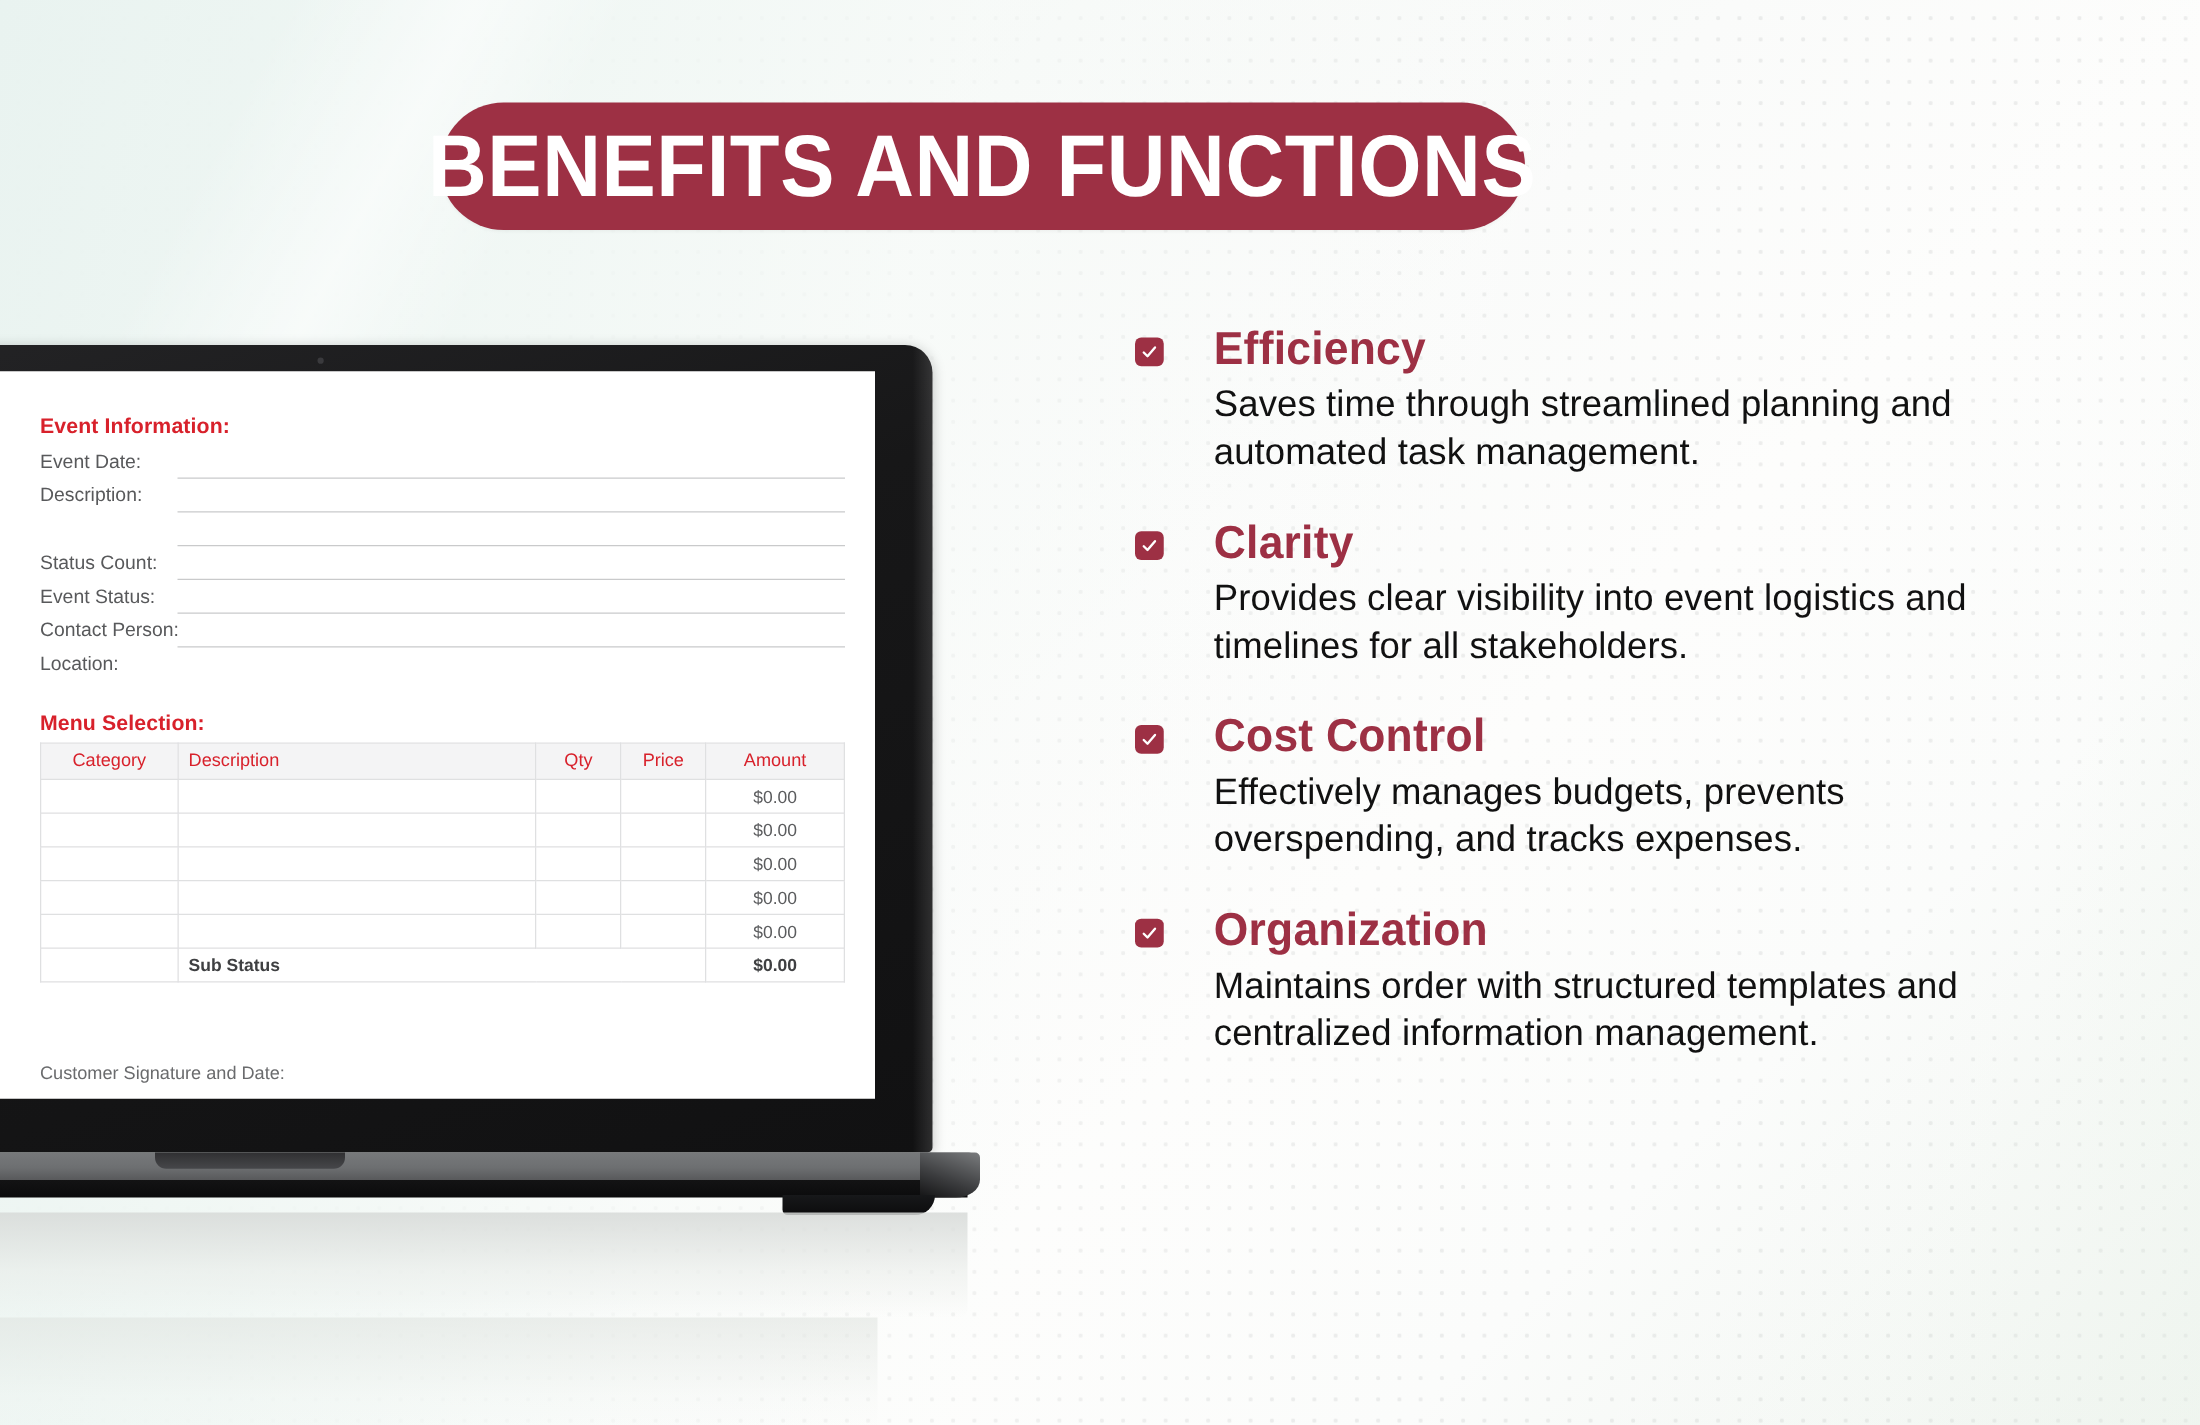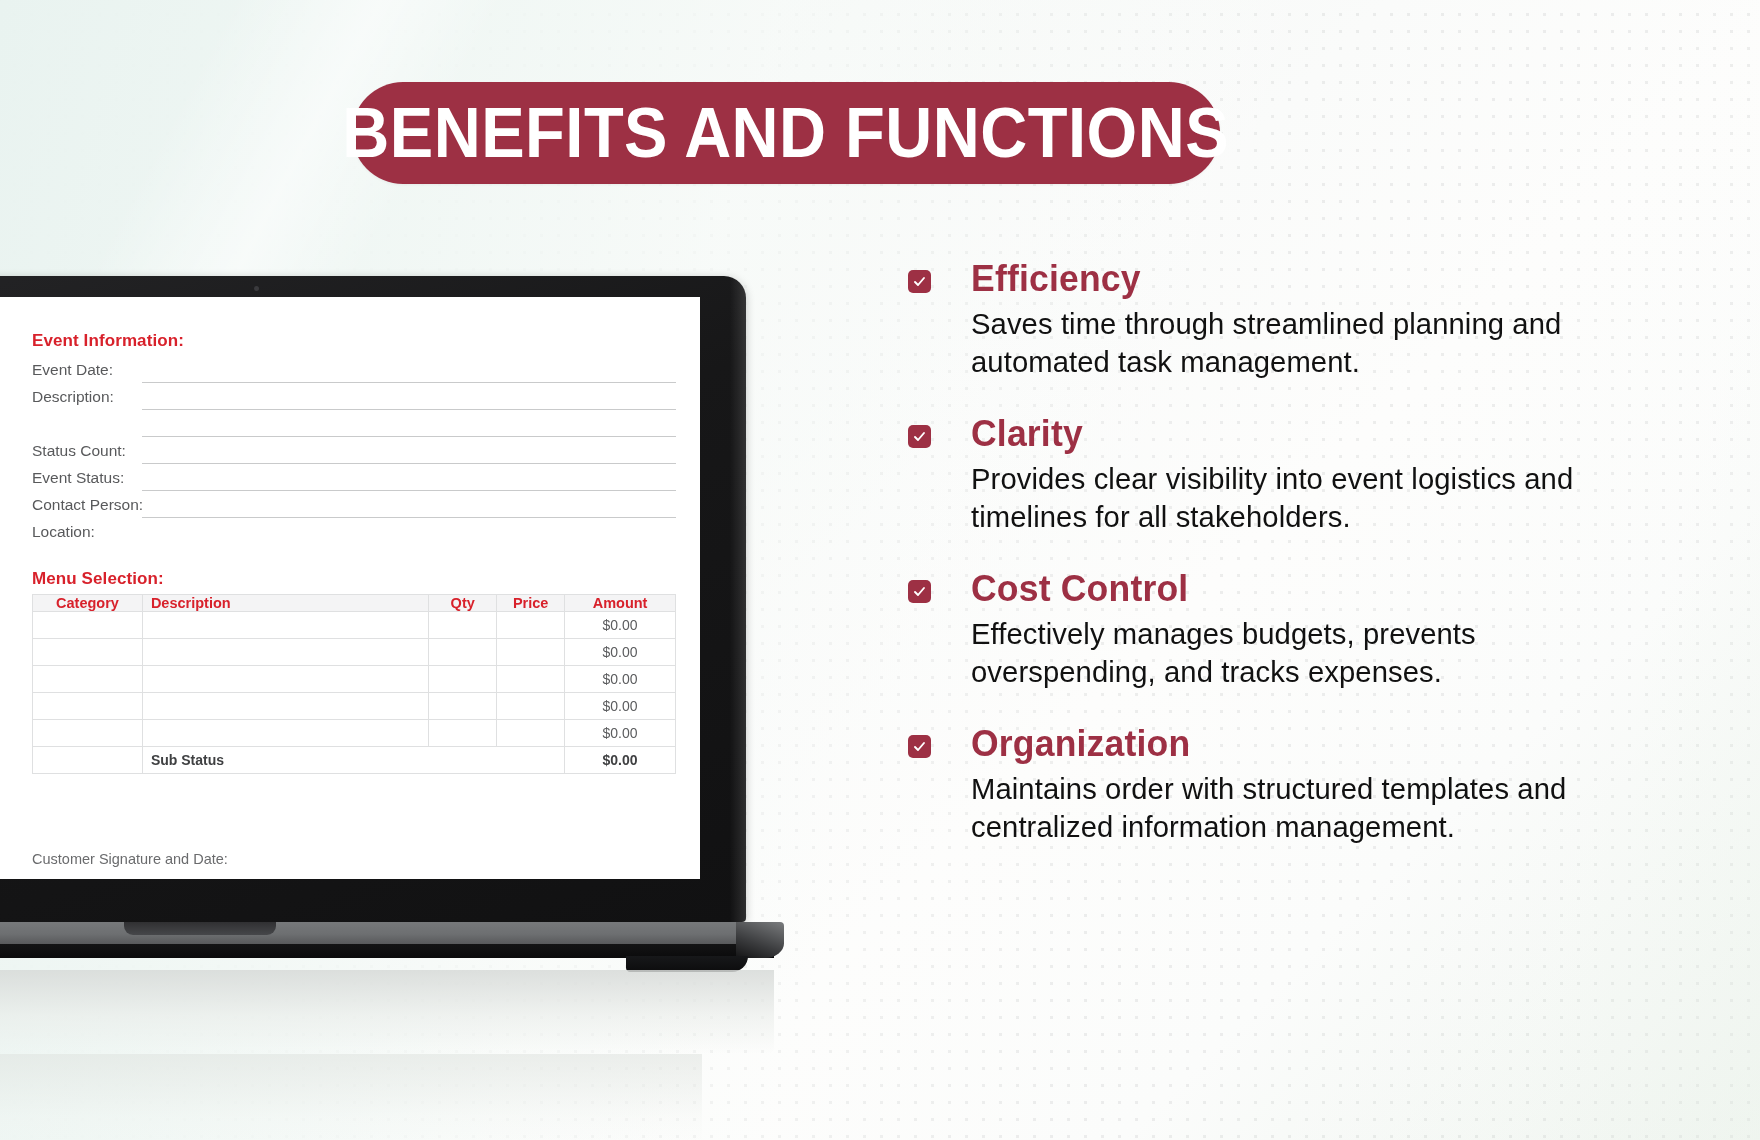--- a/index.html
+++ b/index.html
@@ -232,10 +232,10 @@
   #tbl thead th {
     background: #f4f4f5;
     color: #d8212b;
-    font-weight: bold;
+    font-weight: normal;
     font-size: 14.5px;
     text-align: left;
-    height: 17px;
+    height: 29px;
   }
   #tbl thead th.c-cat { text-align: center; width: 110px; }
   #tbl thead th.c-desc { width: 287px; }

